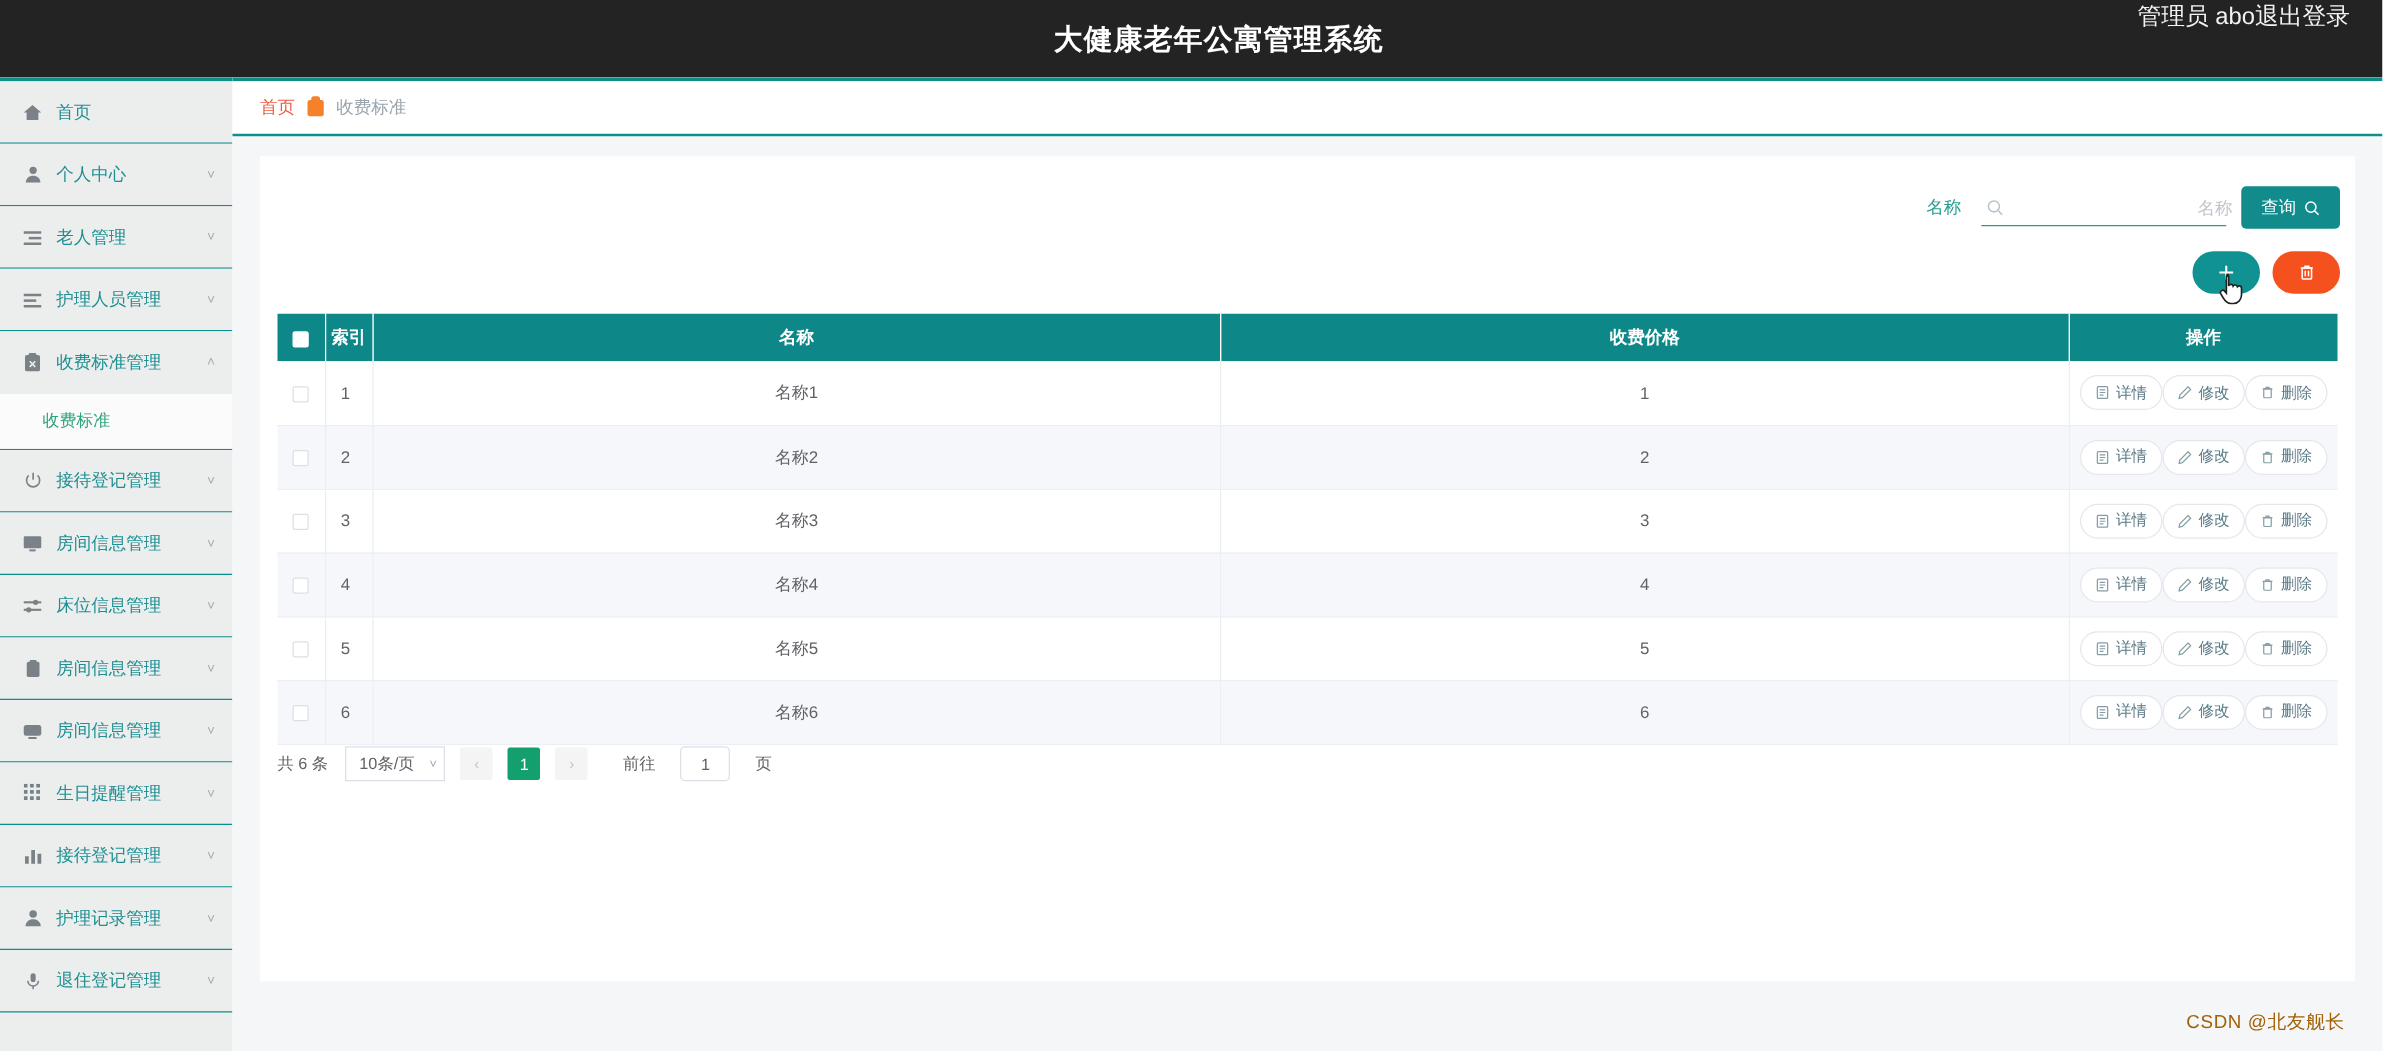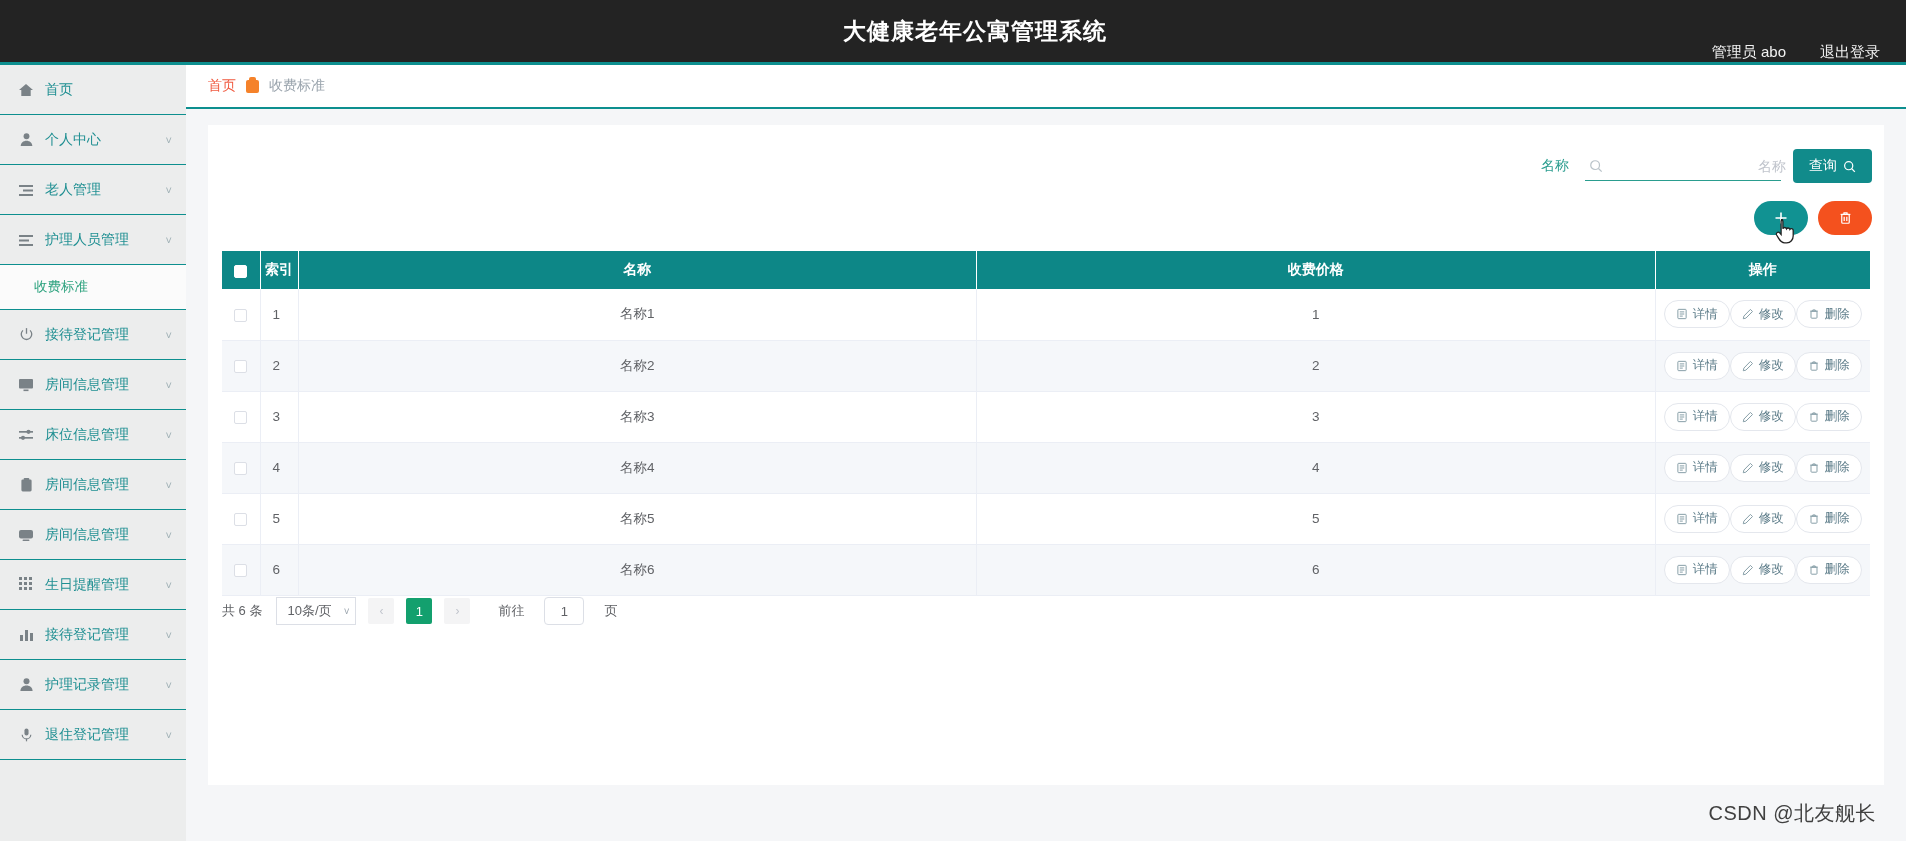--- a/index.html
+++ b/index.html
@@ -23,8 +23,8 @@
   }
   .topbar-right {
     position:absolute; right:26px; top:0; height:62px;
-    display:flex; align-items:flex-end; gap:34px;
-    font-size:15px; color:#f2f2f2;
+    display:flex; align-items:flex-start; 
+    font-size:19px; color:#f2f2f2;
   }
   .topbar-right span { cursor:pointer; }
 

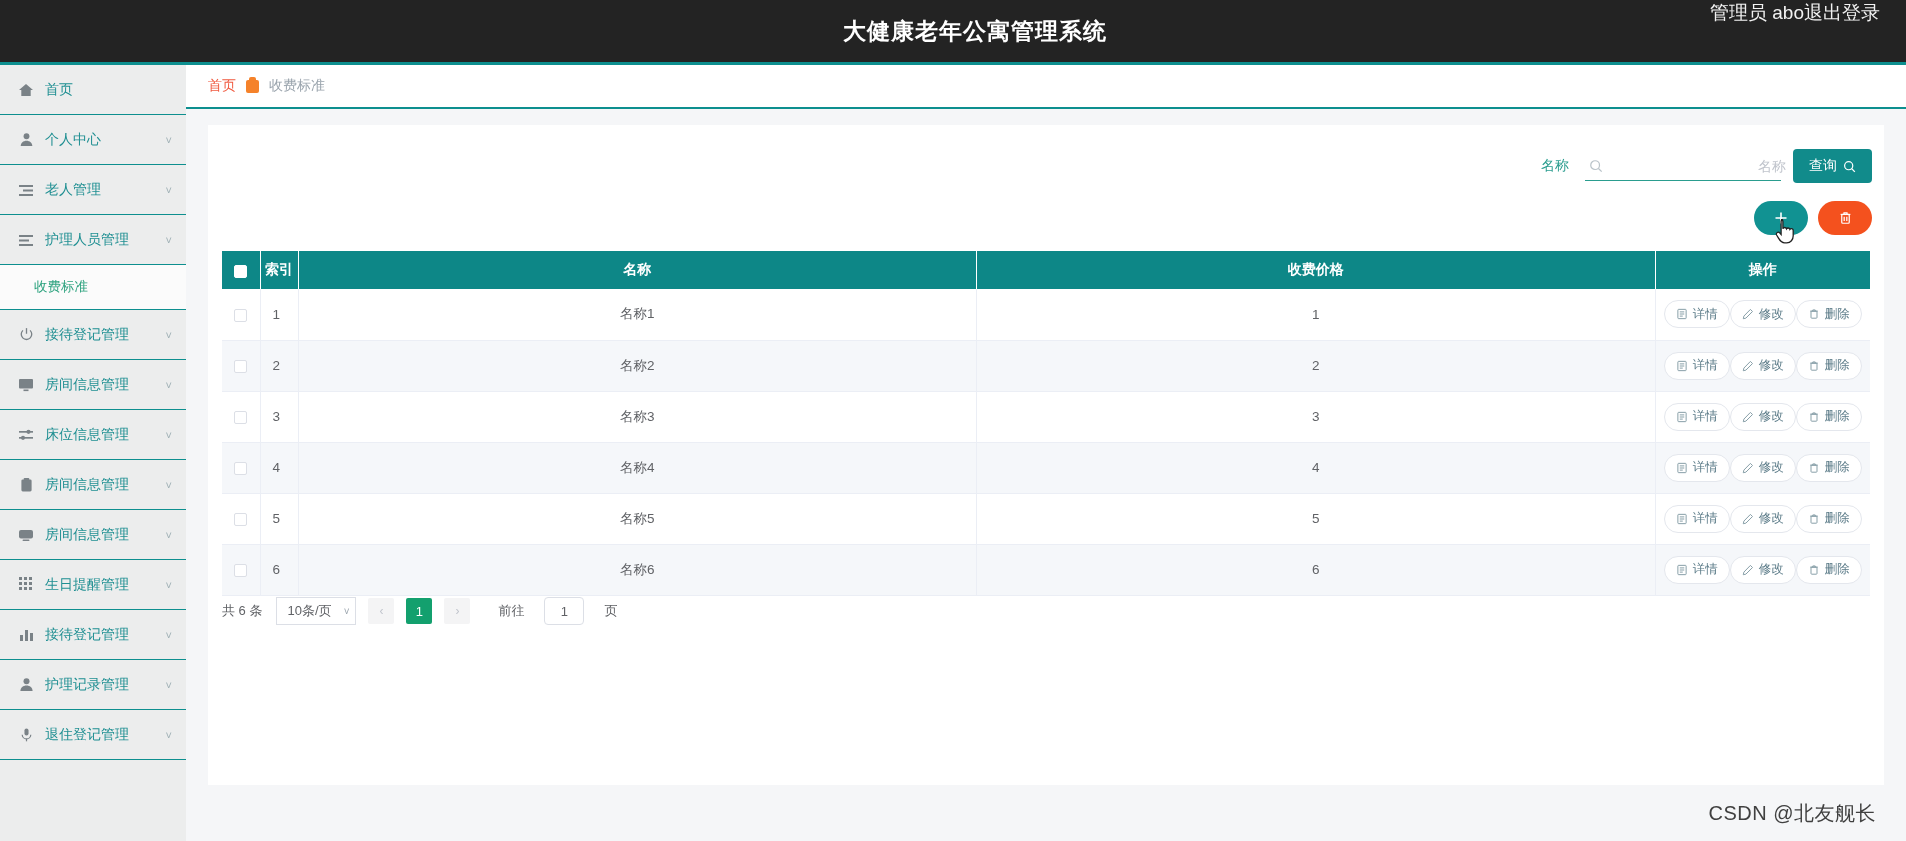--- a/index.html
+++ b/index.html
@@ -280,6 +280,17 @@
       <span class="mi-arrow">˅</span>
     </div>
 
+    <div class="menu-item expanded">
+      <span class="mi-icon">
+        <svg width="14" height="16" viewBox="0 0 14 16" fill="#7a8287">
+            <rect x="1" y="2" width="12" height="13" rx="1.5"></rect>
+            <rect x="4" y="0.4" width="6" height="3" rx="1" fill="#7a8287"></rect>
+            <path d="M4.8 7 L9.2 11.5 M9.2 7 L4.8 11.5" stroke="#eceded" stroke-width="1.3" fill="none"></path>
+          </svg>
+      </span>
+      <span class="mi-label">收费标准管理</span>
+      <span class="mi-arrow">˄</span>
+    </div>
     <div class="submenu">
       <div class="submenu-item">收费标准</div>
     </div>

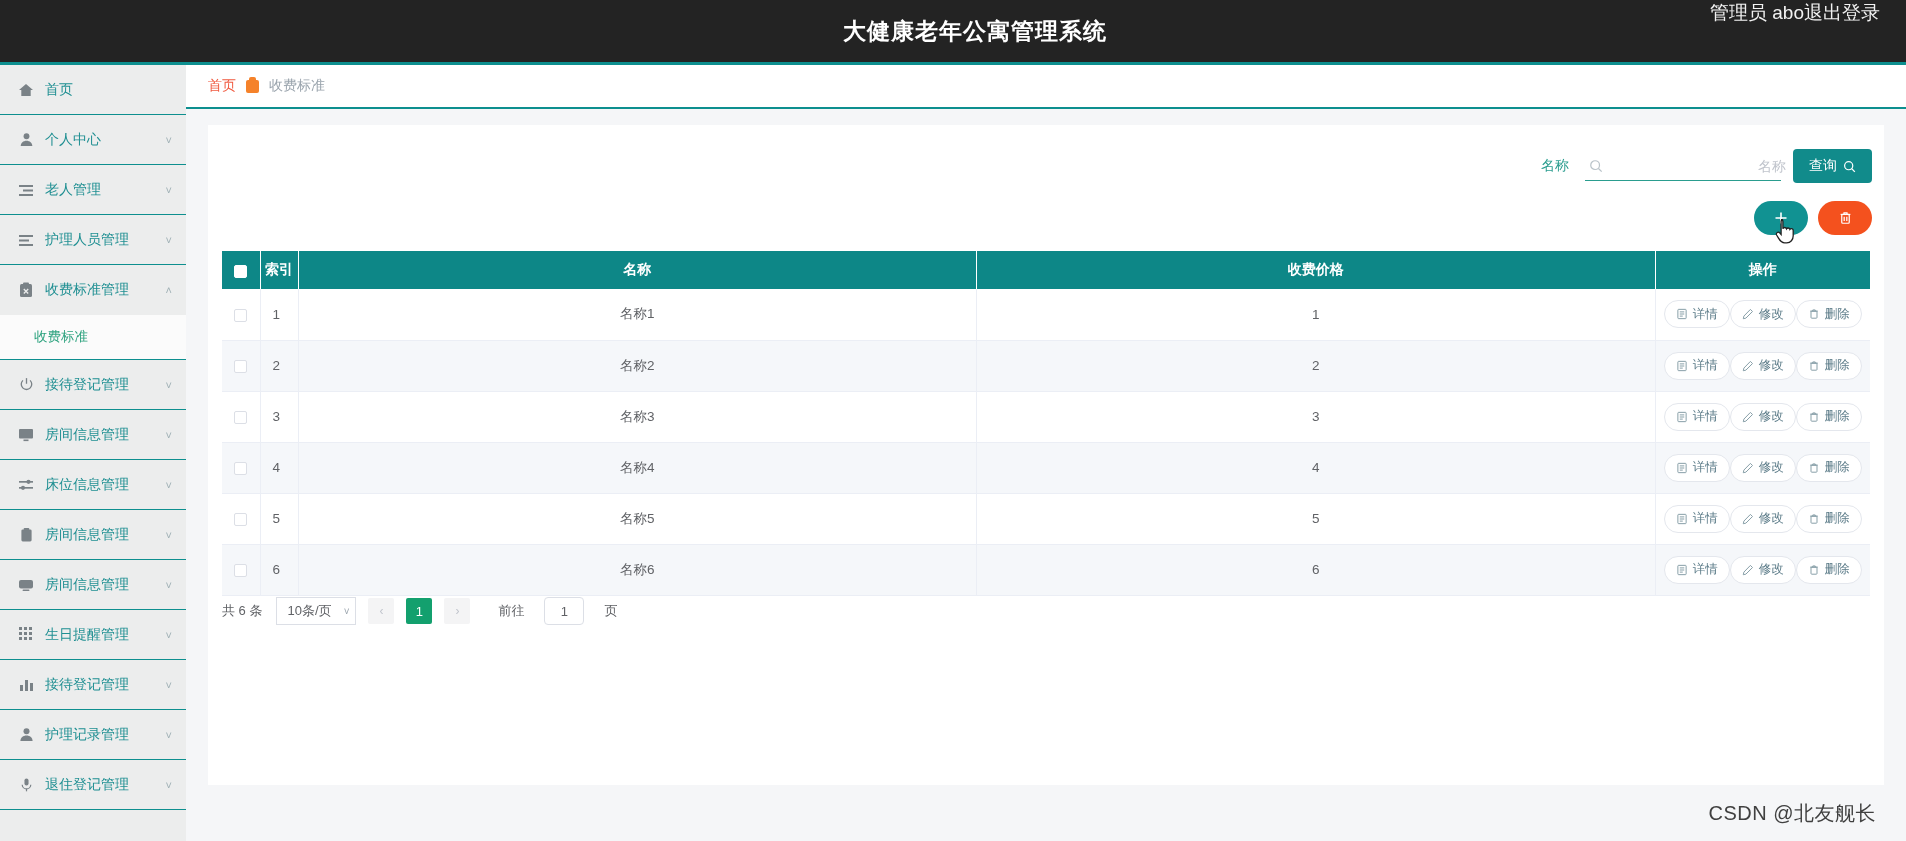--- a/index.html
+++ b/index.html
@@ -211,7 +211,7 @@
   
   .watermark {
     position:absolute; right:30px; bottom:14px;
-    font-size:20px; color:#404040; letter-spacing:.5px;
+    font-size:15px; color:#a16207; letter-spacing:.5px;
     user-select:none;
   }
 

